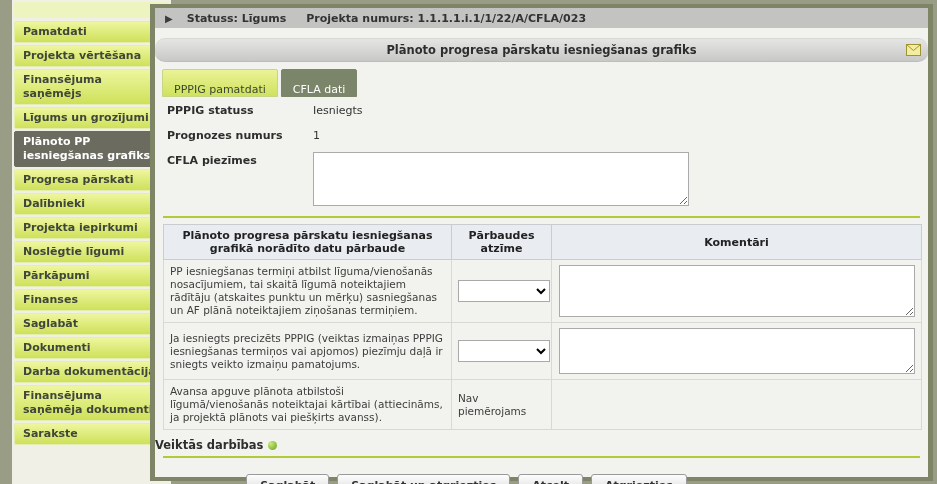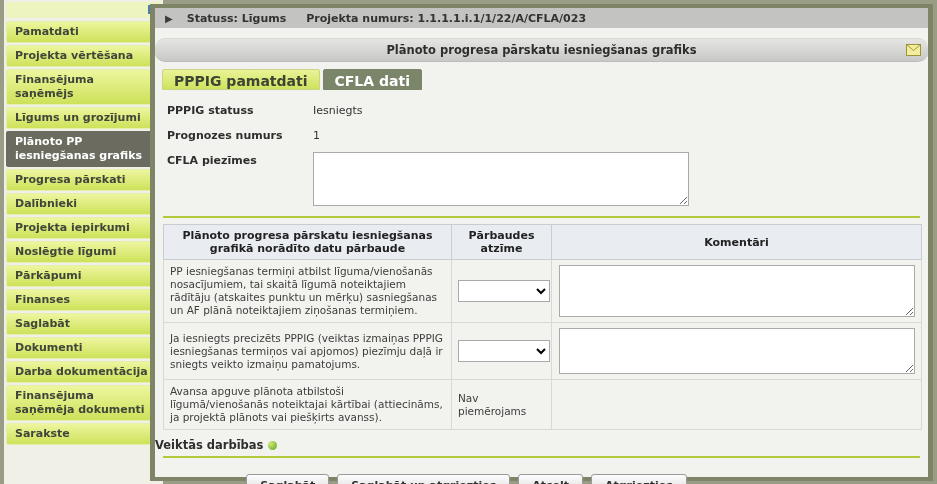--- a/index.html
+++ b/index.html
@@ -14,7 +14,7 @@
 
   
   .sidebar {
-    position: absolute; left: 4px; top: 0; width: 159px; height: 484px;
+    position: absolute; left: 12px; top: 0; width: 159px; height: 484px;
     background: #f1f0e7; padding: 2px 2px 0 2px;
   }
   .sidebar-top {

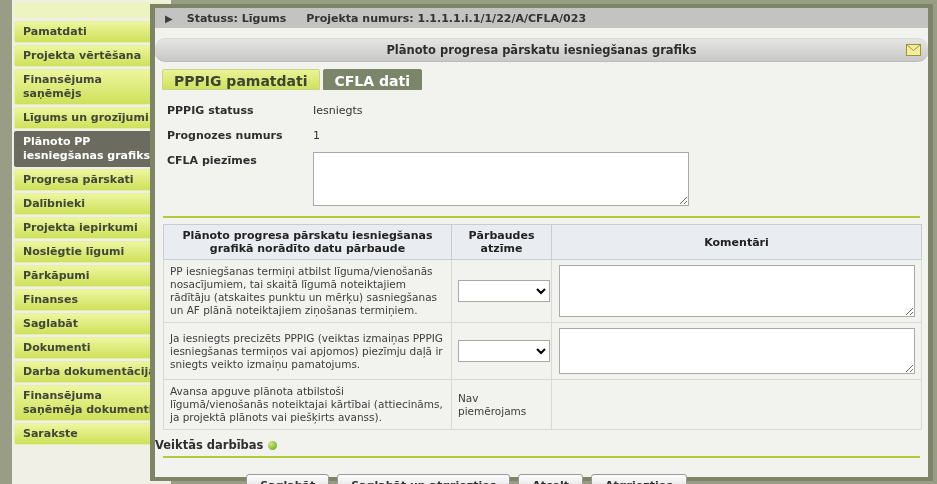--- a/index.html
+++ b/index.html
@@ -57,7 +57,7 @@
   
   .tab-bar { display: flex; gap: 3px; margin: 7px 0 0 7px; height: 21px; }
   .tab {
-    padding: 3px 11px; font-weight: bold; font-size: 14px;
+    padding: 13px 11px; font-weight: normal; font-size: 11px;
     border-radius: 2px 2px 0 0; cursor: pointer;
   }
   .tab.inactive { background: linear-gradient(#eaf397, #cfe25e); color: #3c4433; border: 1px solid #c9d585; }

